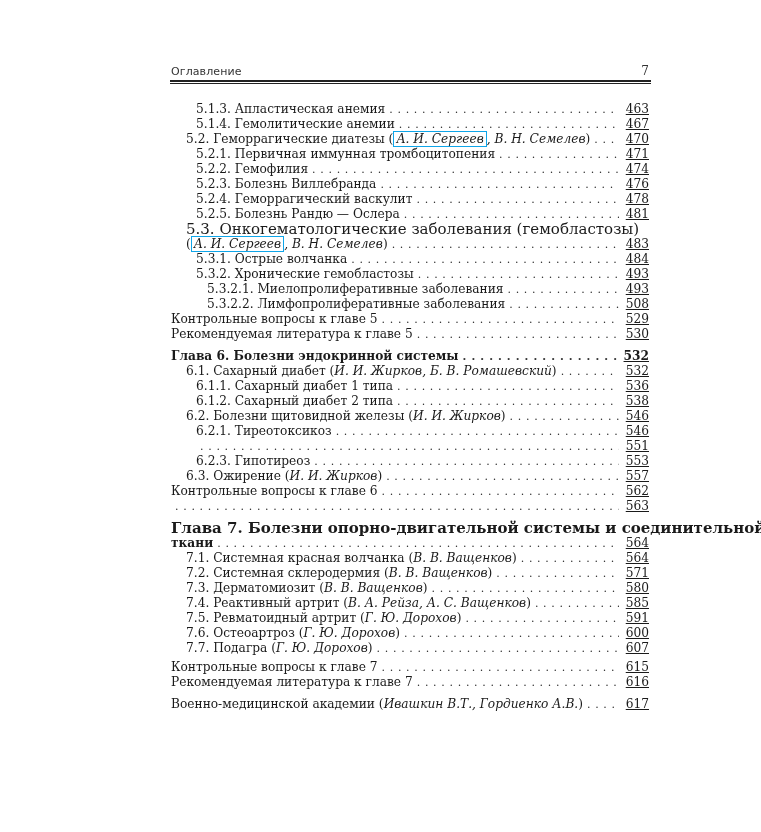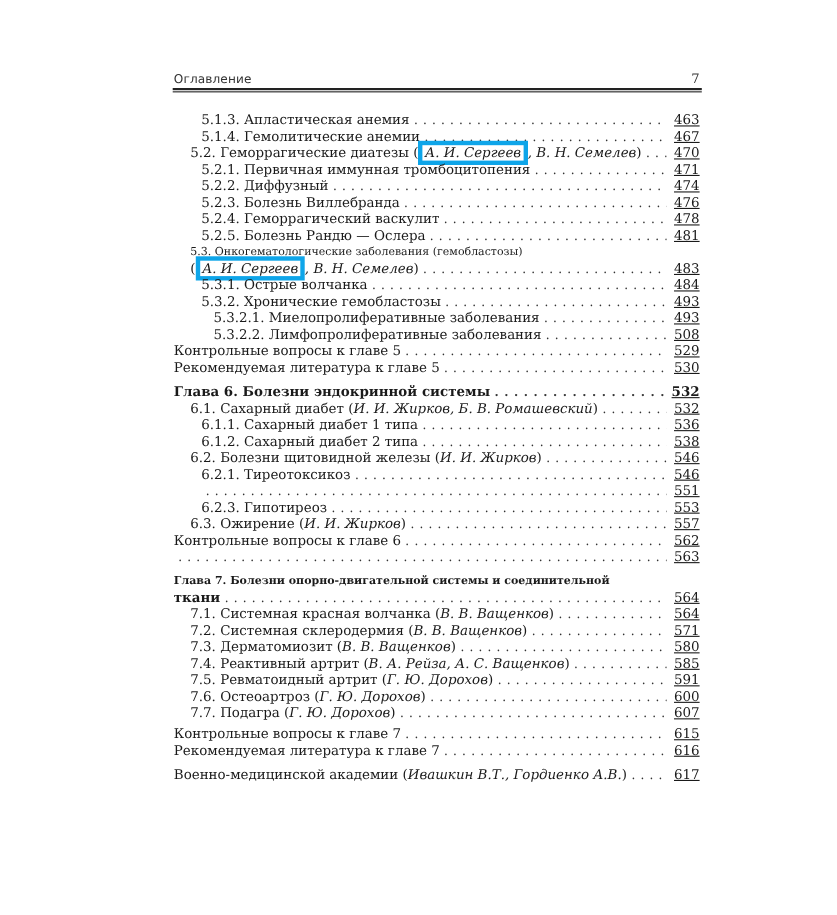--- a/index.html
+++ b/index.html
@@ -5,7 +5,7 @@
   html, body { margin: 0; padding: 0; background: #ffffff; }
   body { width: 761px; height: 832px; position: relative; overflow: hidden; }
   .page {
-    position: absolute; left: 157px; top: 64px; width: 481px;
+    position: absolute; left: 170px; top: 64px; width: 481px;
     color: #1a1a1a;
     font-family: "DejaVu Serif", "Liberation Serif", serif;
   }

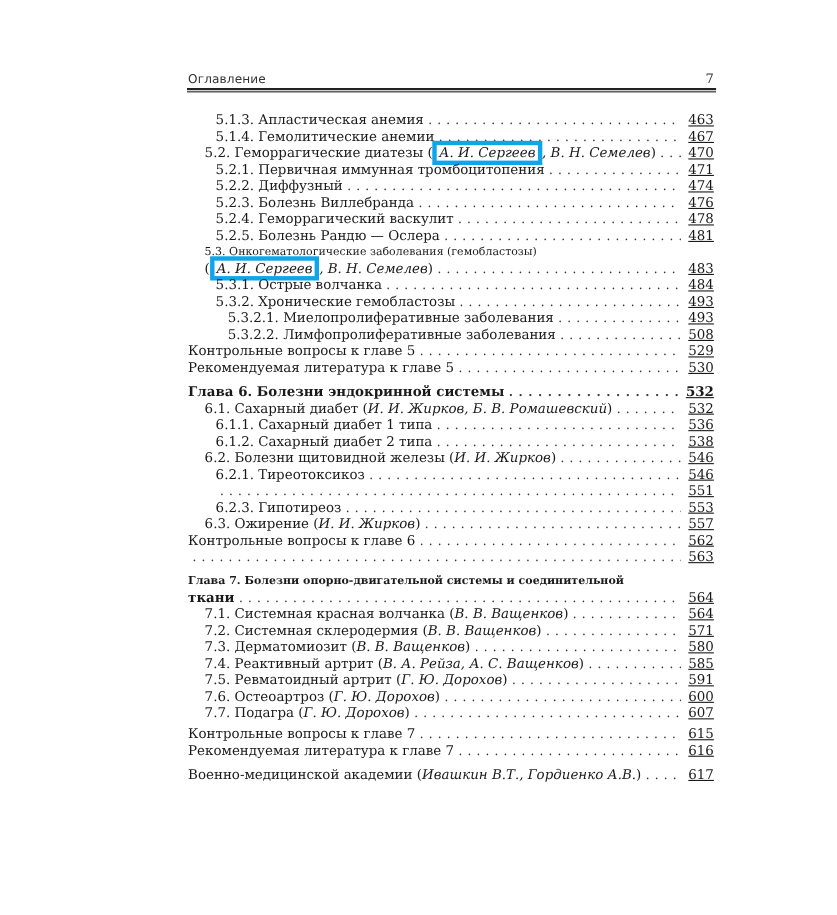--- a/index.html
+++ b/index.html
@@ -40,7 +40,7 @@
   .lvl3 { padding-left: 37px; }
   .bold { font-weight: bold; }
   .author { font-style: italic; }
-  .boxed { border: 4px solid #0ea5e9; padding: 0 2px; }
+  .boxed { border: 1px solid #0ea5e9; padding: 0 2px; }
   .gap { height: 7px; }
   .plain-line { font-size: 10px; line-height: 15px; height: 15px; white-space: nowrap; }
 </style>

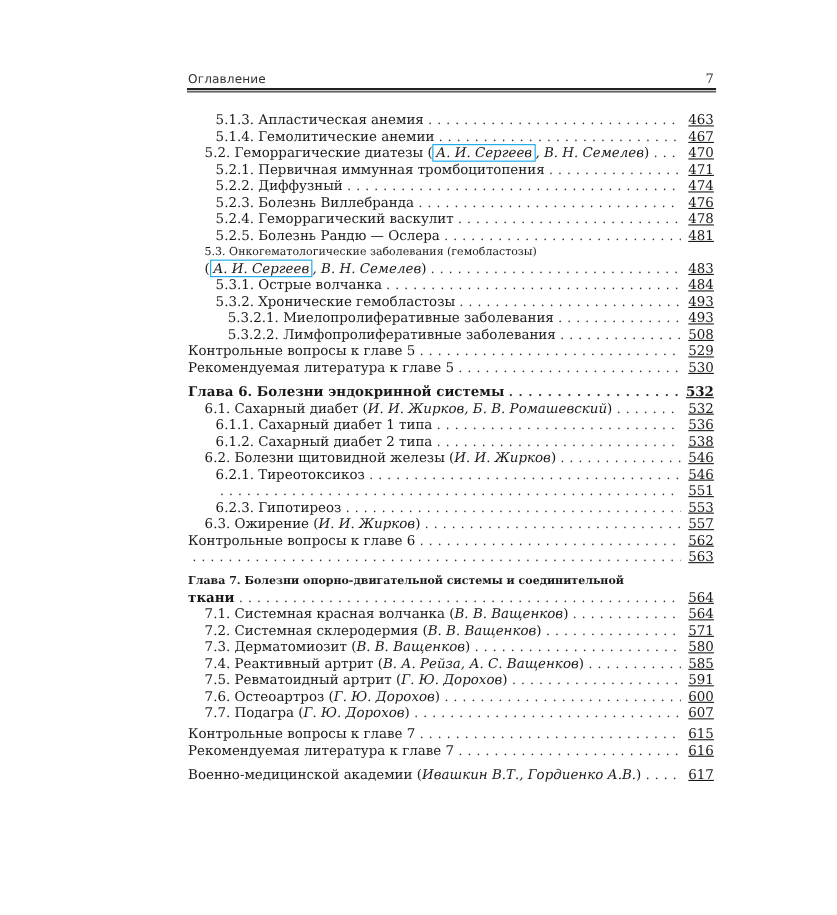--- a/index.html
+++ b/index.html
@@ -80,7 +80,7 @@
       <span class="pg">471</span>
     </div>
     <div class="entry lvl2">
-      <span class="text"><span>5.2.2.</span> <span>Диффузный</span></span>
+      <span class="text"><span>5.2.2.</span> <span>Гемофилия</span></span>
       <span class="leader"></span>
       <span class="pg">474</span>
     </div>

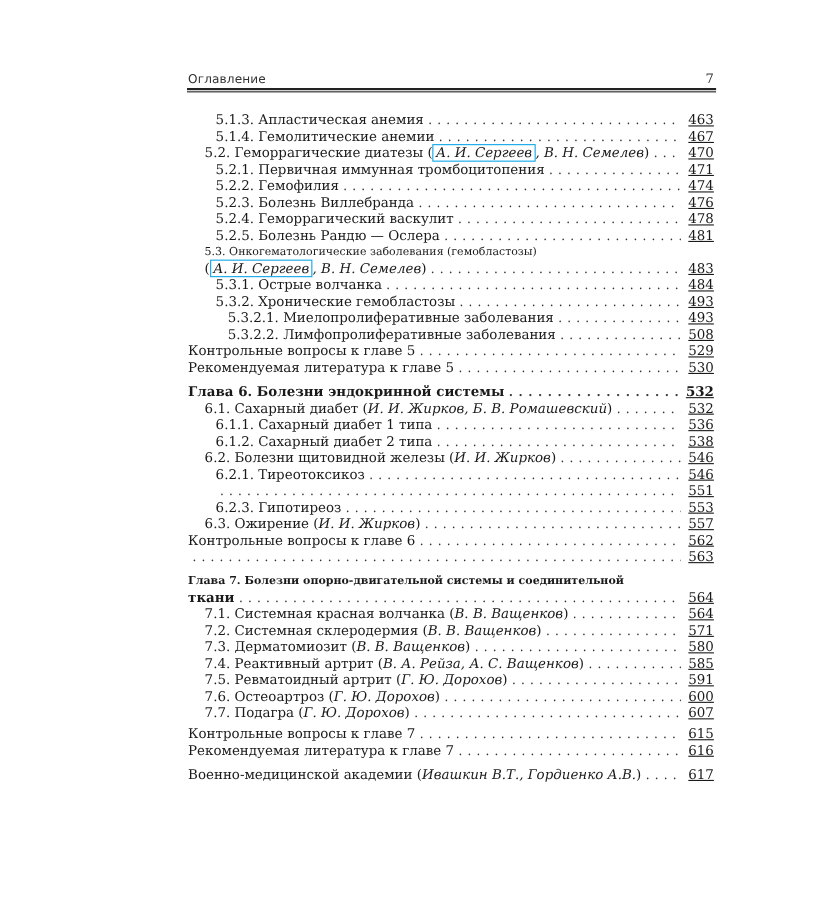--- a/index.html
+++ b/index.html
@@ -42,7 +42,7 @@
   .author { font-style: italic; }
   .boxed { border: 1px solid #0ea5e9; padding: 0 2px; }
   .gap { height: 7px; }
-  .plain-line { font-size: 10px; line-height: 15px; height: 15px; white-space: nowrap; }
+  .plain-line { font-size: 15px; line-height: 15px; height: 15px; white-space: nowrap; }
 </style>
 </head>
 <body>

